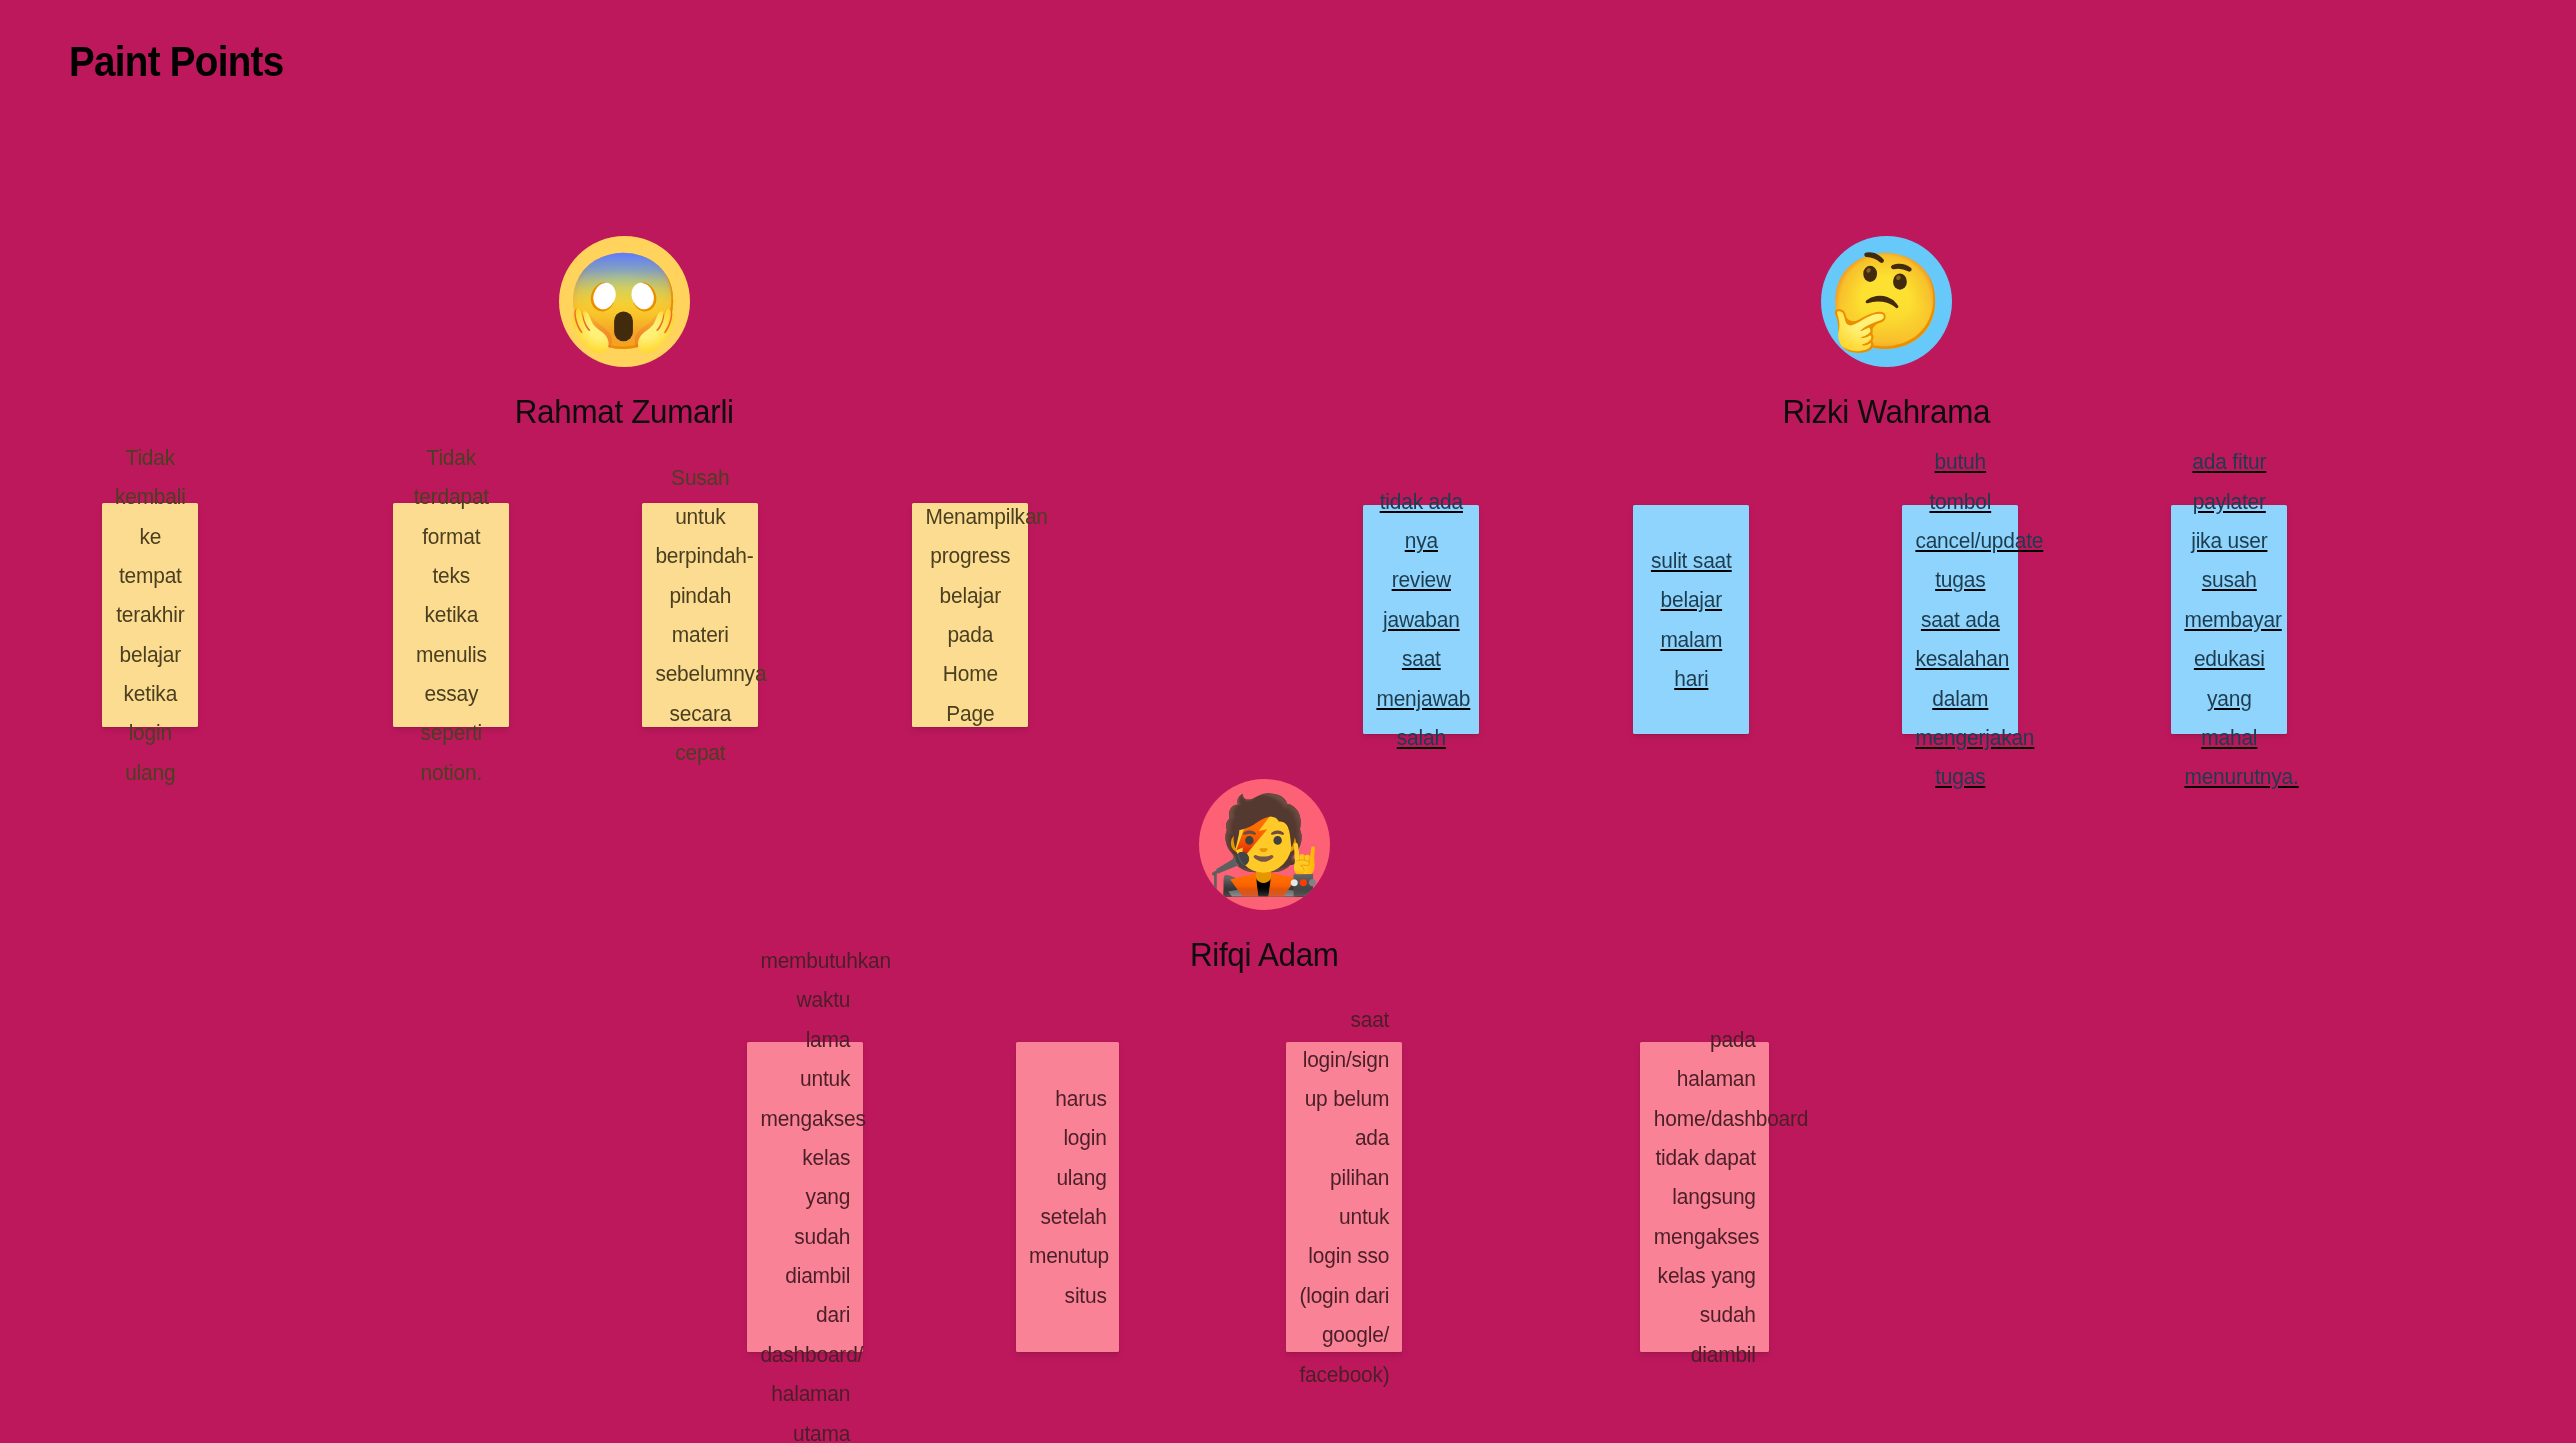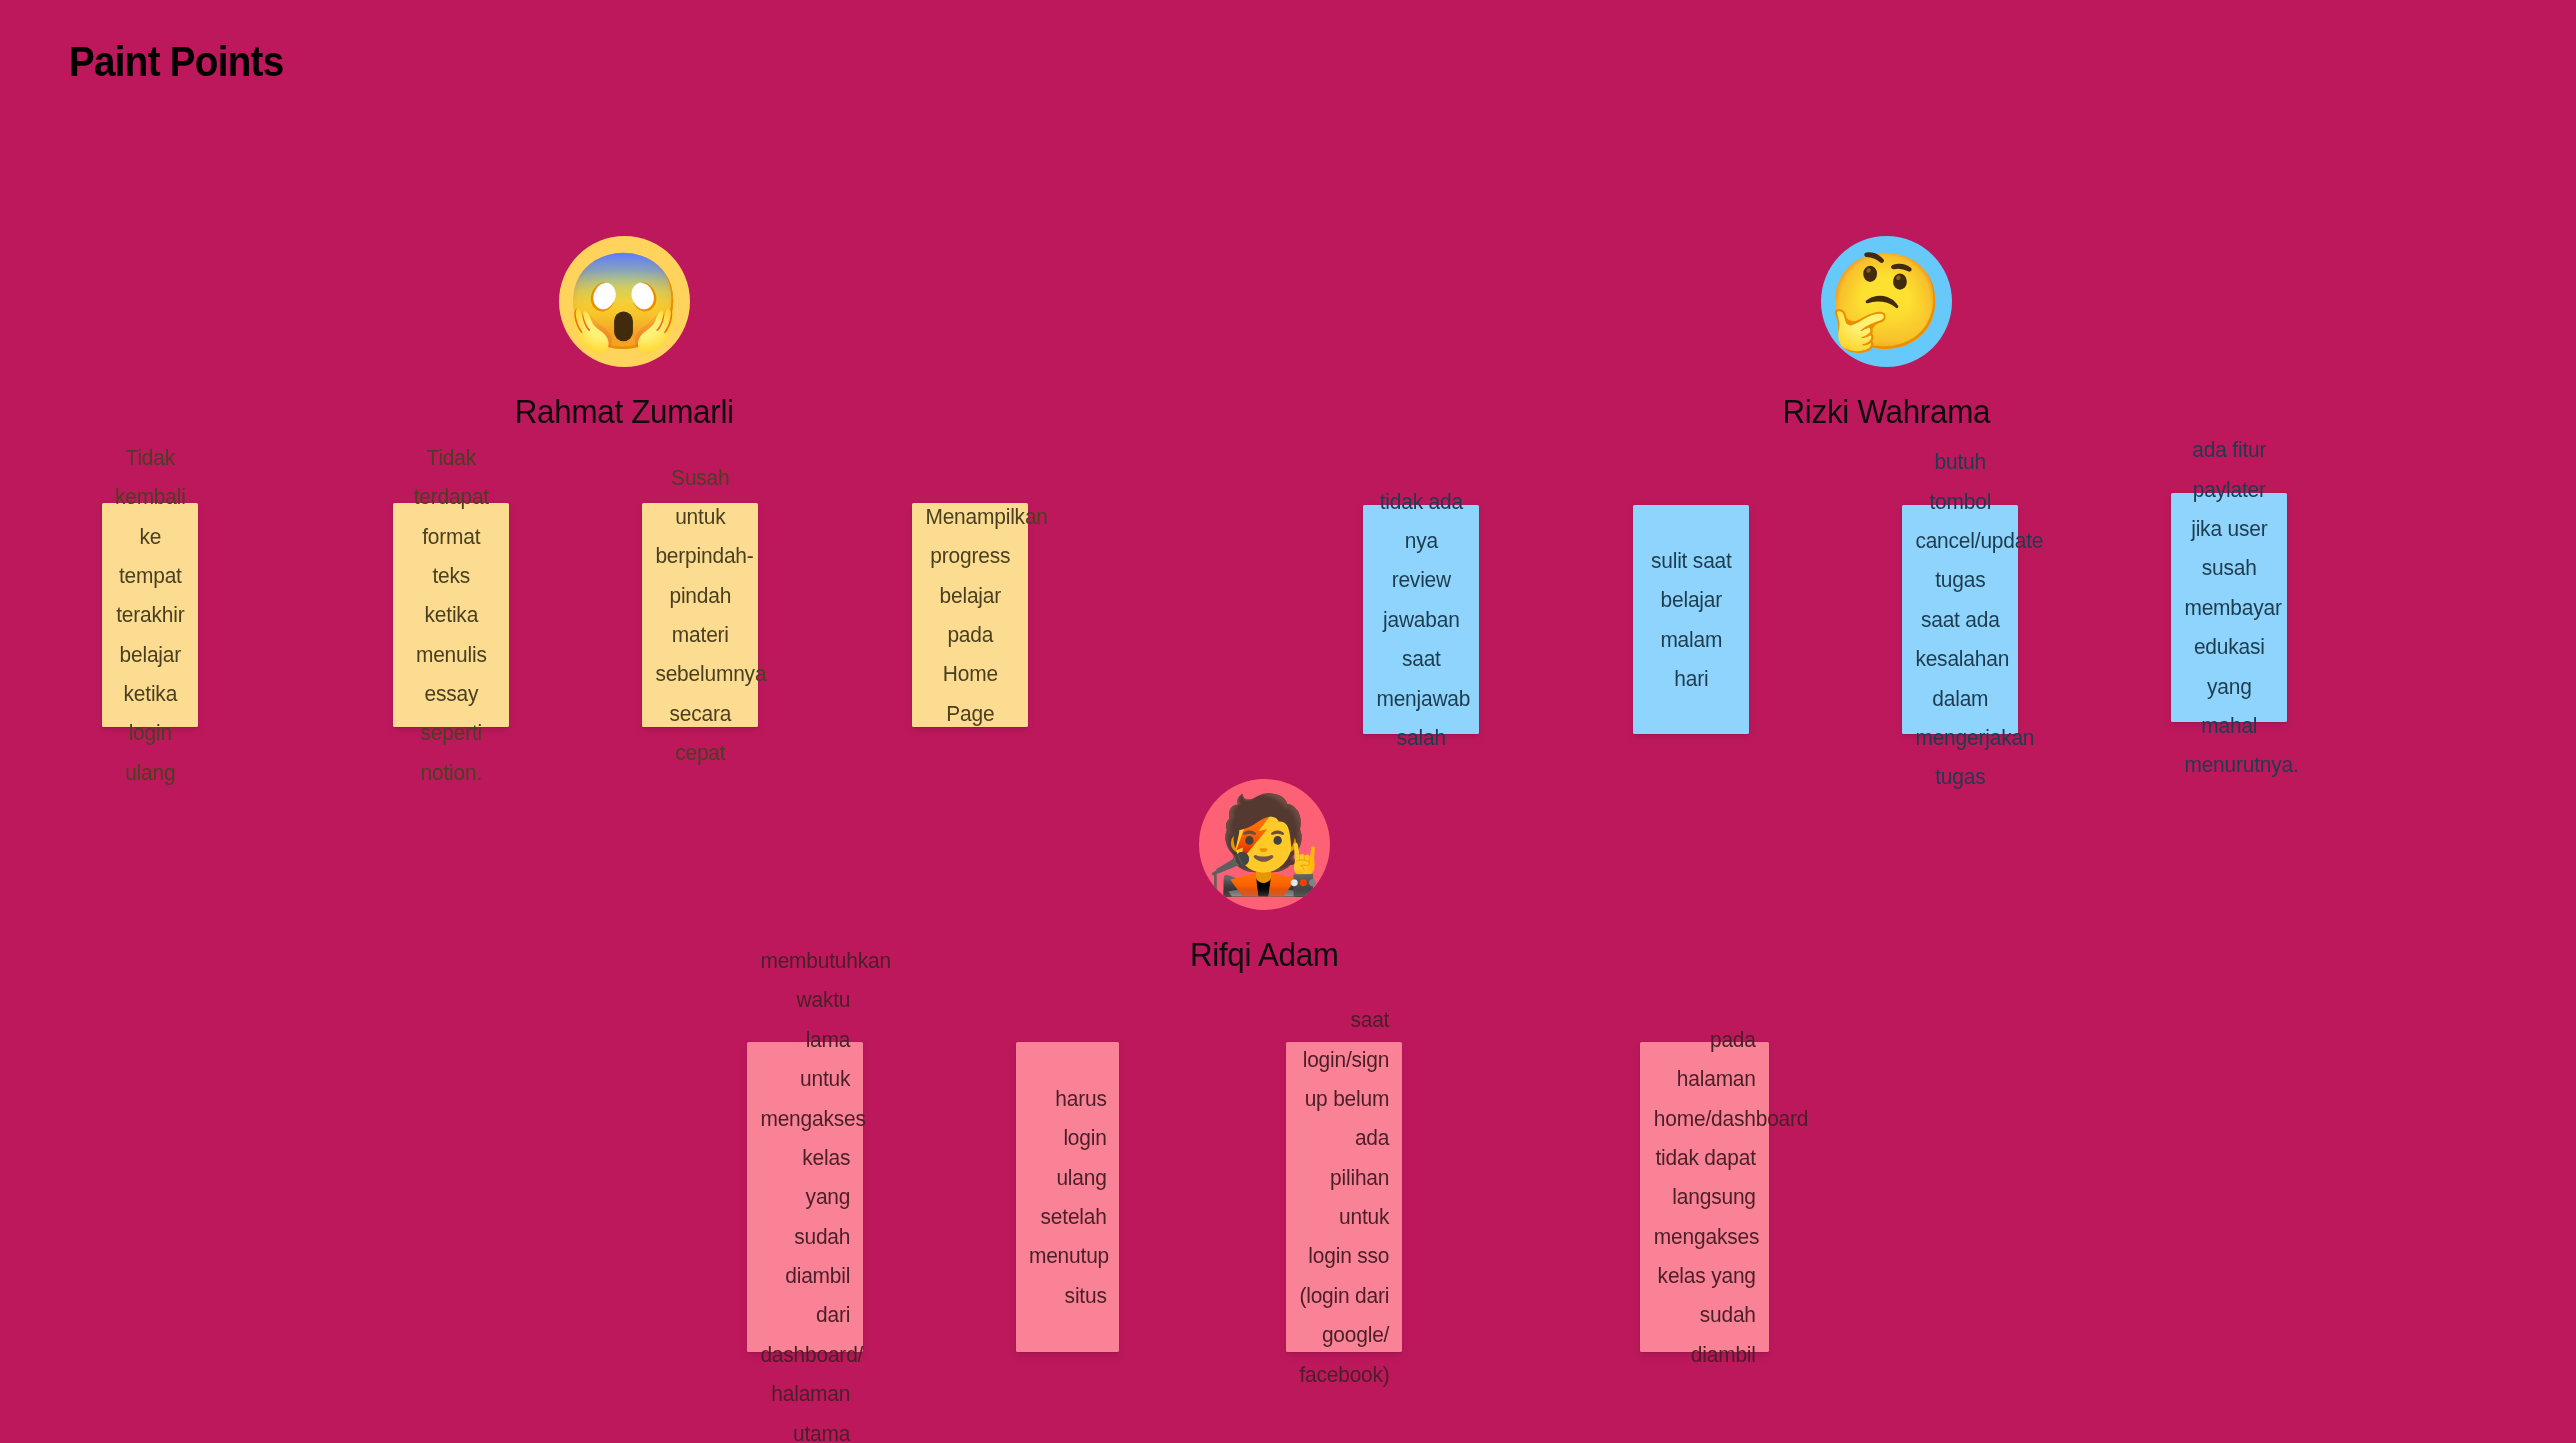--- a/index.html
+++ b/index.html
@@ -93,7 +93,7 @@
   .note.yellow { background: #FCDC90; }
   .note.yellow .note-text { color: #4a3f21; }
 
-  .note.blue   { background: #8FD4FD; }
+  .note.blue   { background: #8FD4FD; text-decoration: underline; }
   .note.blue .note-text { color: #1d3c4e; }
 
   .note.pink   { background: #FA8296; text-align: right; }

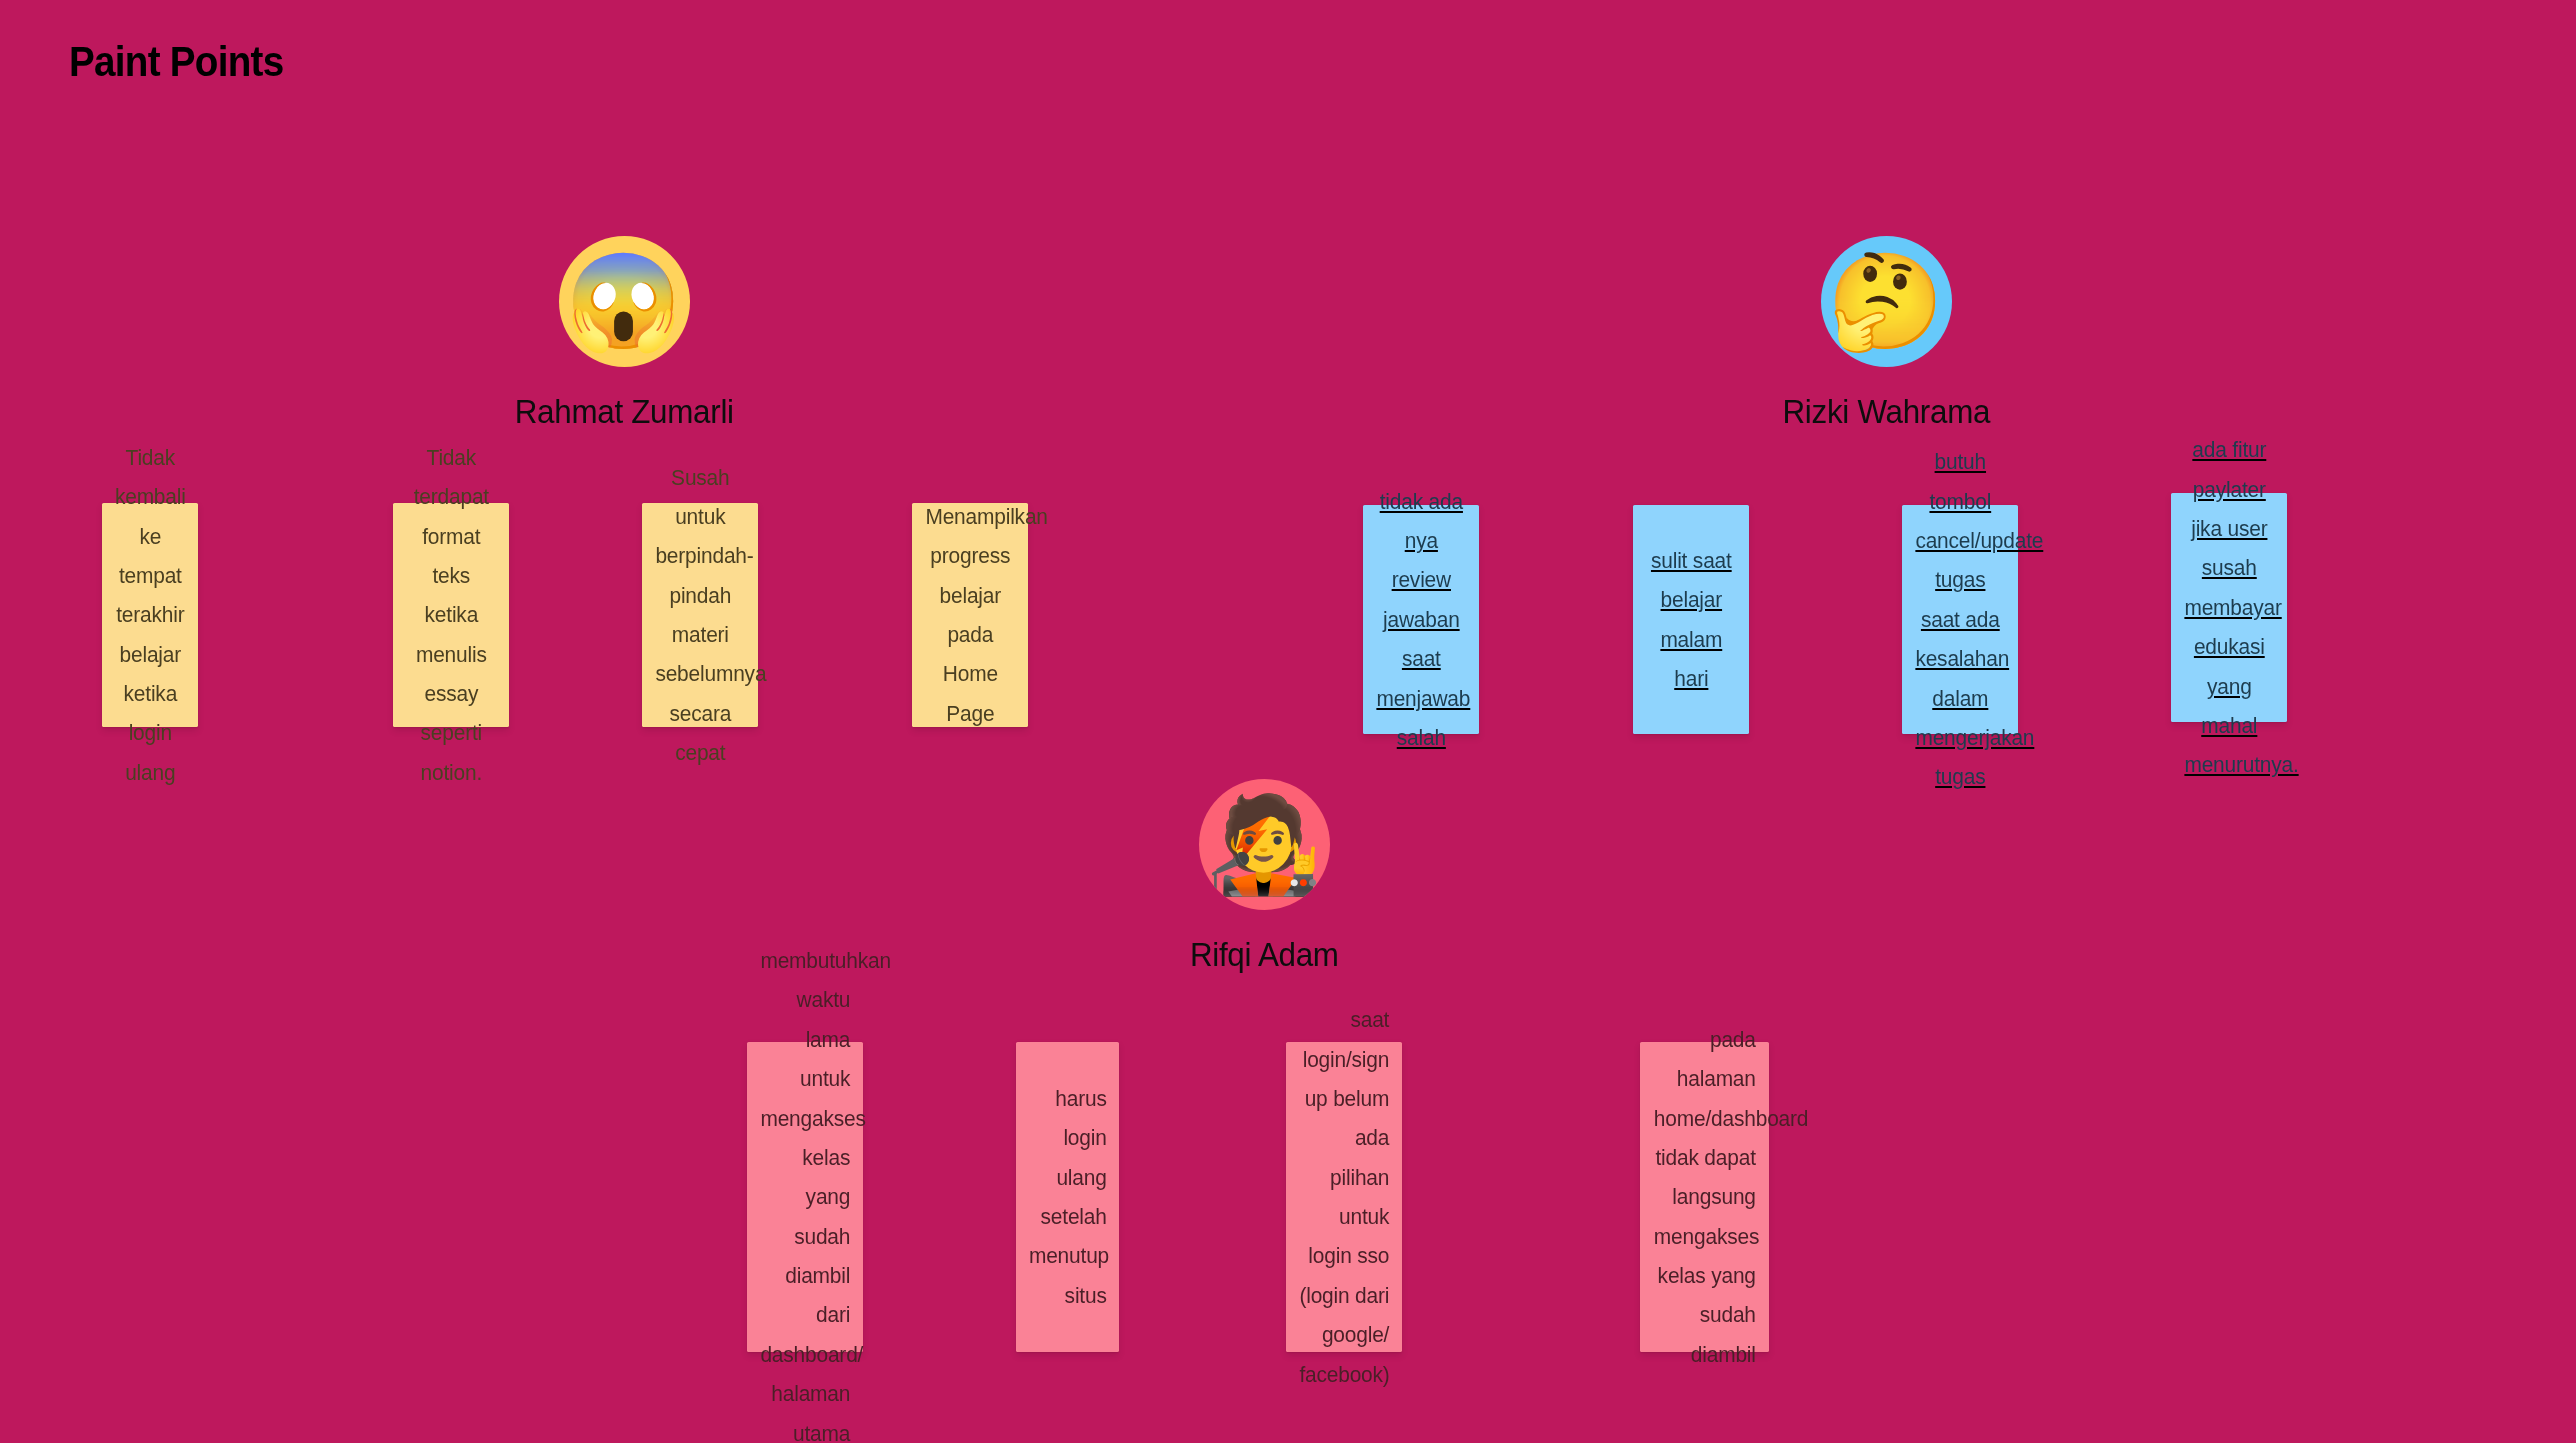--- a/index.html
+++ b/index.html
@@ -142,7 +142,7 @@
   <div class="note blue" style="left:1902px; top:505px; width:116px; height:229px;">
     <div class="note-text">butuh tombol cancel/update tugas saat ada kesalahan dalam mengerjakan tugas</div>
   </div>
-  <div class="note blue" style="left:2171px; top:493px; width:116px; height:229px;">
+  <div class="note blue" style="left:2171px; top:505px; width:116px; height:229px;">
     <div class="note-text">ada fitur paylater jika user susah membayar edukasi yang mahal menurutnya.</div>
   </div>
 

